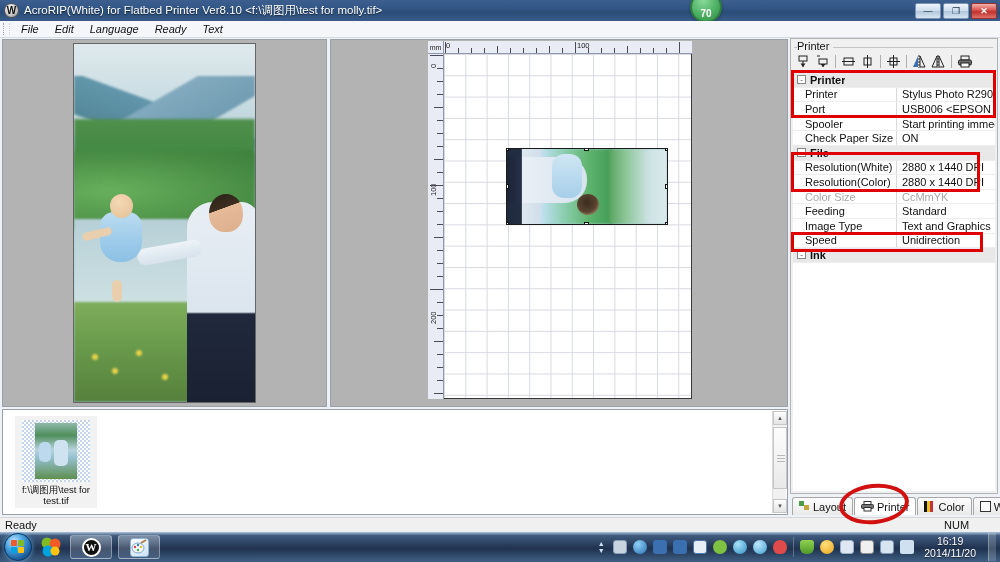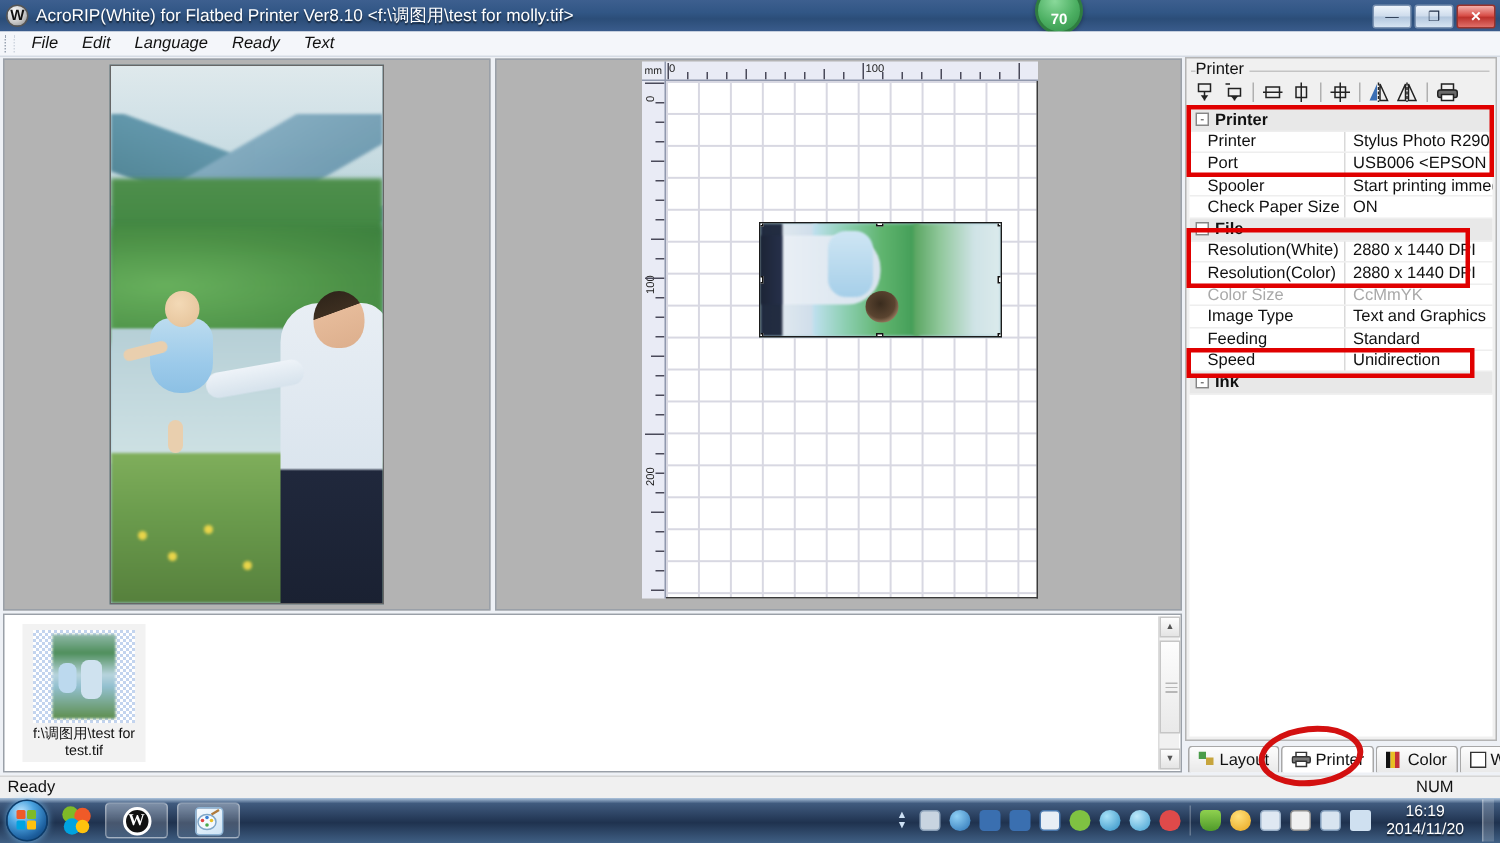--- a/index.html
+++ b/index.html
@@ -640,12 +640,12 @@
         <div class="pval">CcMmYK</div>
       </div>
       <div class="prow">
+        <div class="pname">Feeding</div>
+        <div class="pval">Standard</div>
+      </div>
+      <div class="prow">
         <div class="pname">Image Type</div>
         <div class="pval">Text and Graphics</div>
-      </div>
-      <div class="prow">
-        <div class="pname">Feeding</div>
-        <div class="pval">Standard</div>
       </div>
       <div class="prow">
         <div class="pname">Speed</div>

